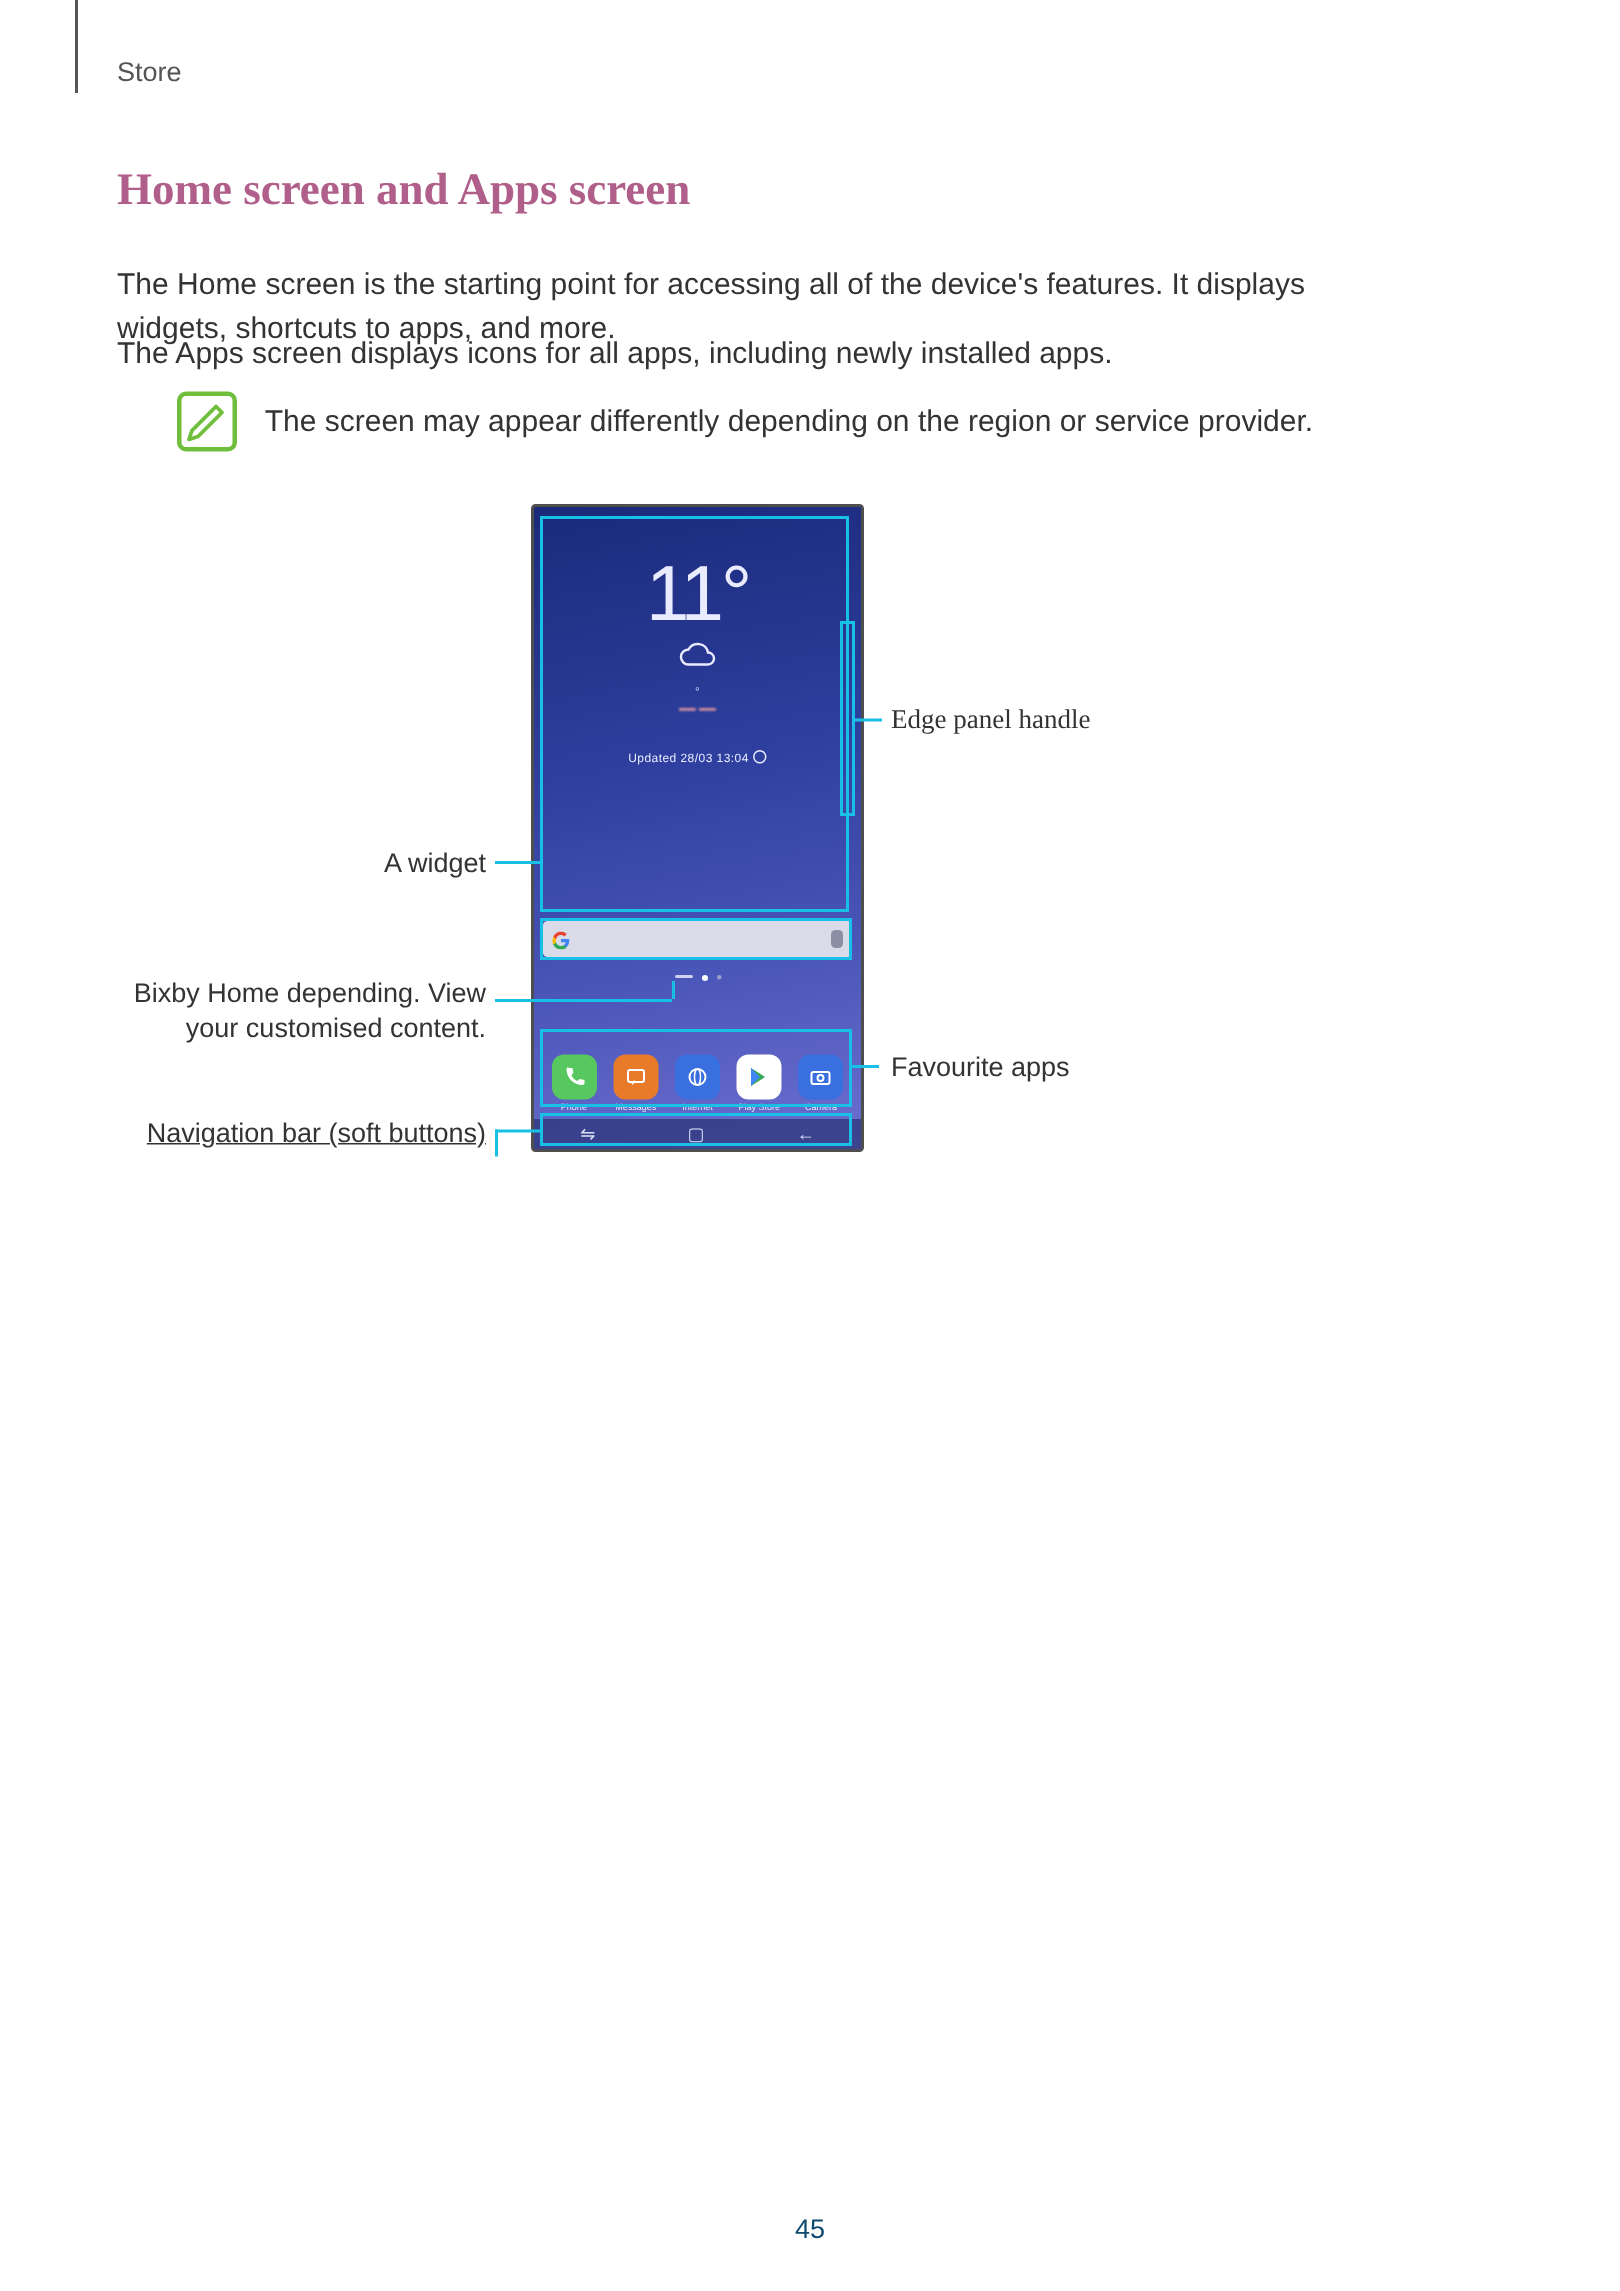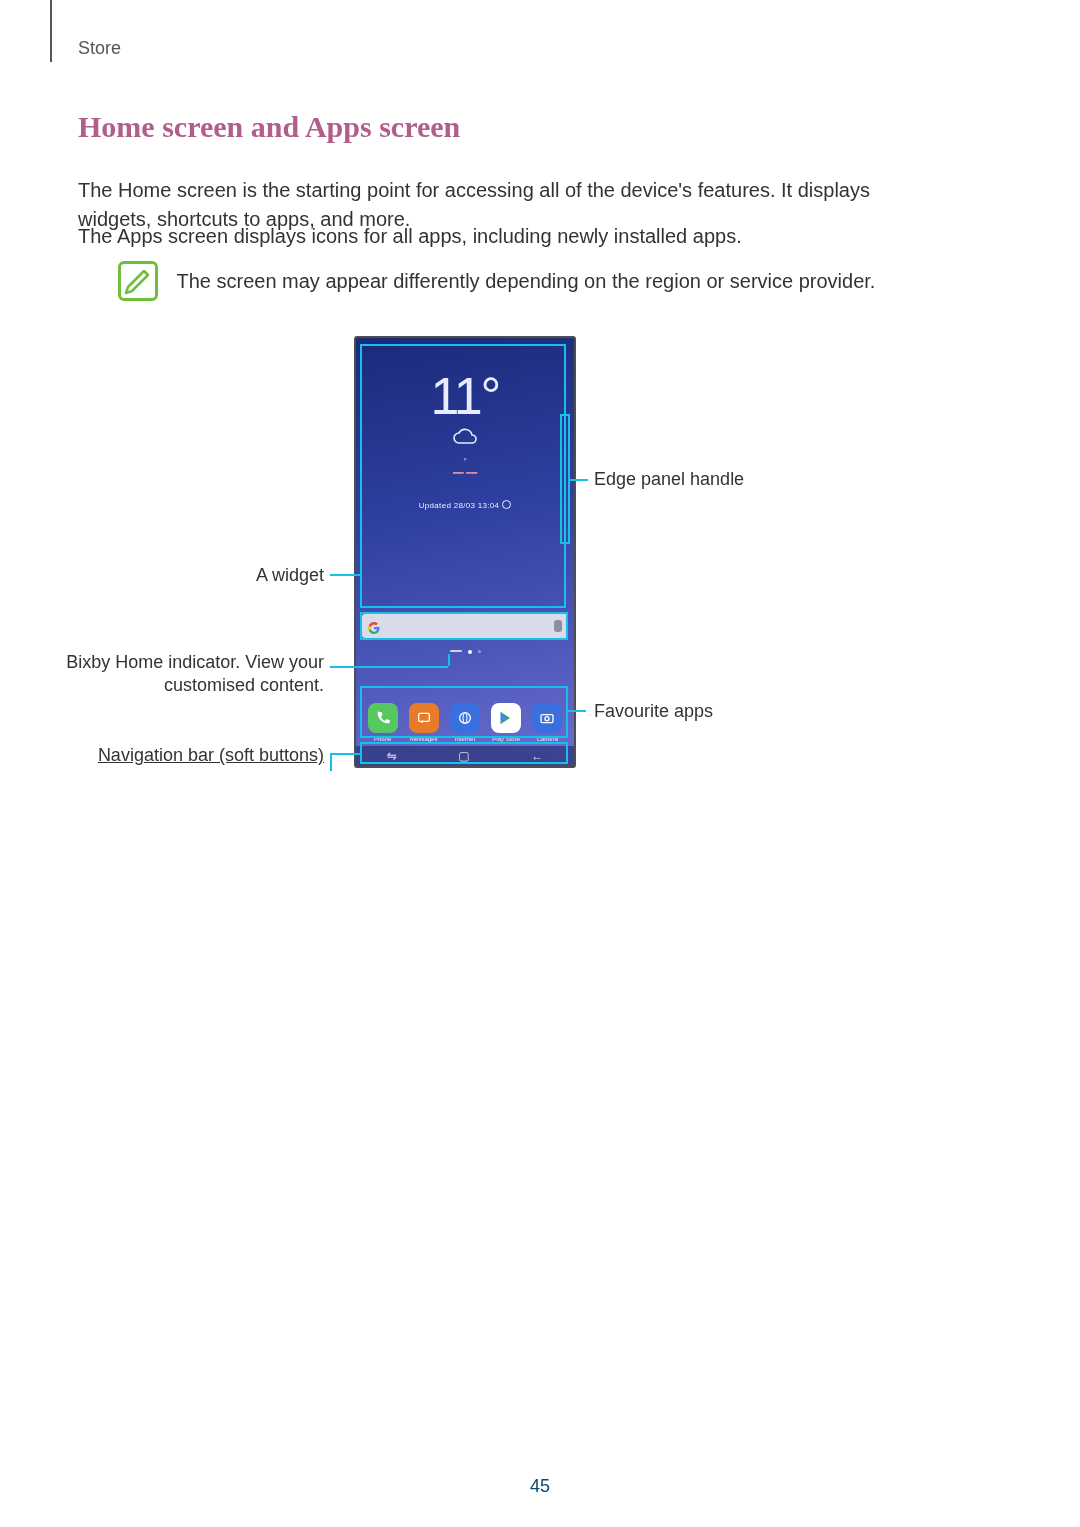--- a/index.html
+++ b/index.html
@@ -383,7 +383,7 @@
   <div class="co co-navbar"></div>
 
   <div class="ln" style="left:570px; top:143px; width:18px; height:2px;"></div>
-  <div class="label right" style="left:594px; top:132px;">Edge panel handle</div>
+  <div class="label right" style="left:594px; top:132px;font-family:Liberation Serif, serif;">Edge panel handle</div>
 
   <div class="ln" style="left:330px; top:238px; width:30px; height:2px;"></div>
   <div class="label left" style="left:244px; top:228px; width:80px;">A widget</div>

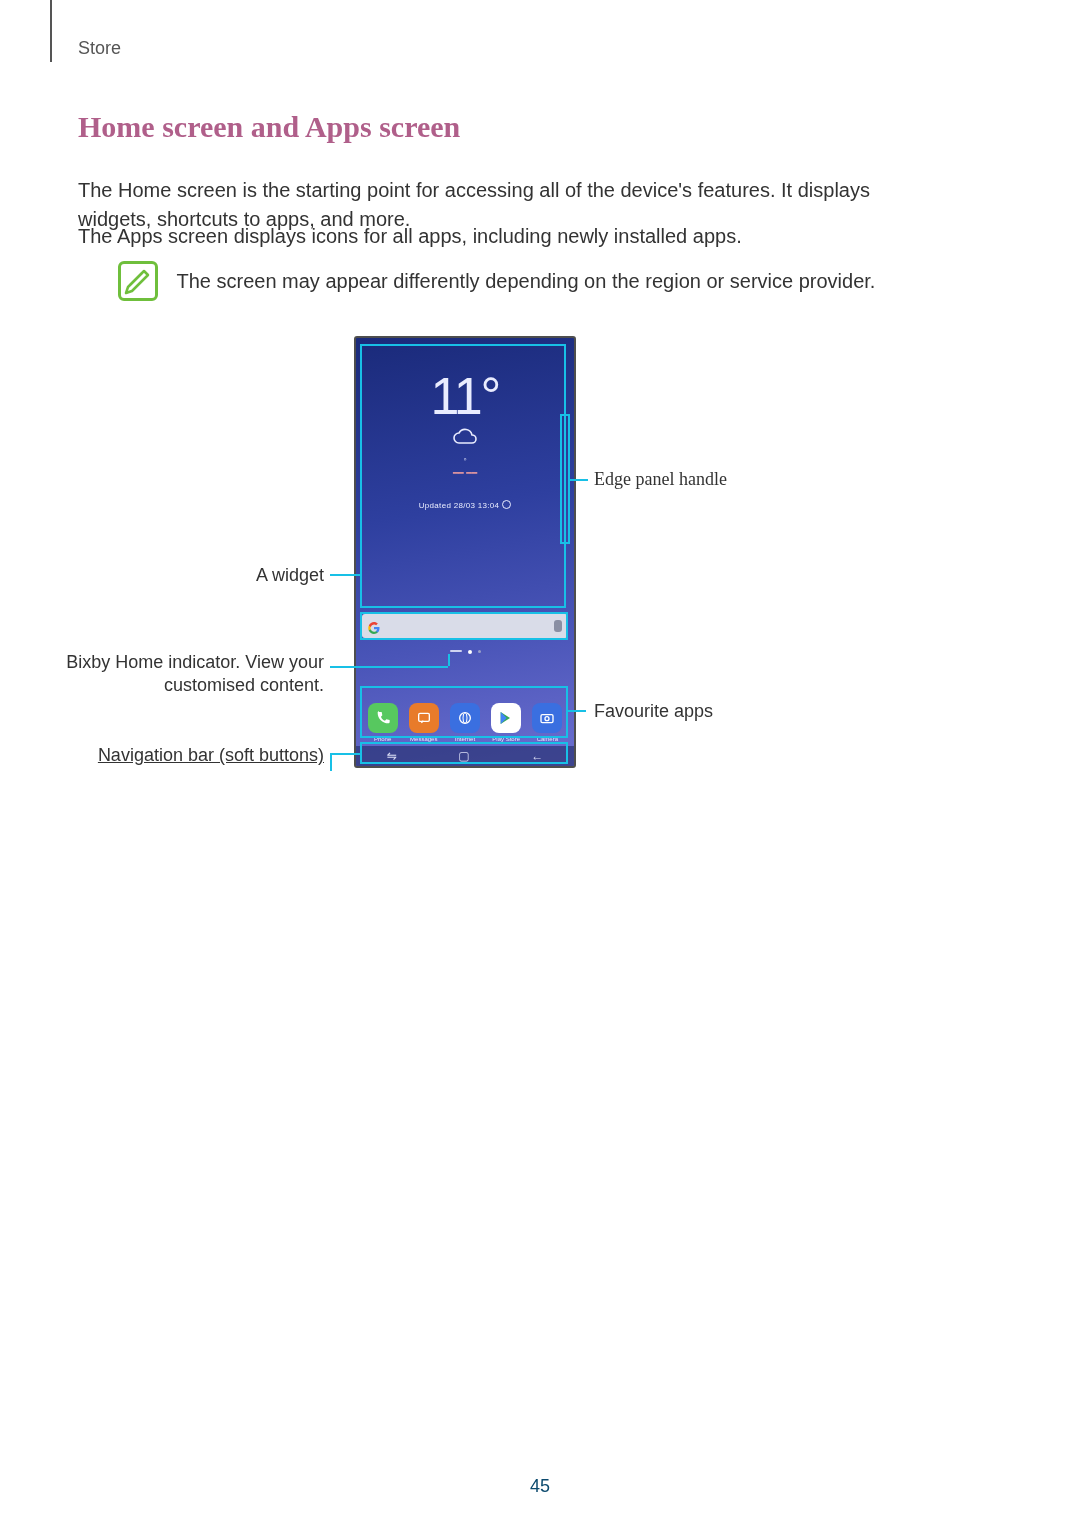--- a/index.html
+++ b/index.html
@@ -390,7 +390,7 @@
 
   <div class="ln" style="left:330px; top:330px; width:118px; height:2px;"></div>
   <div class="ln" style="left:448px; top:318px; width:2px; height:12px;"></div>
-  <div class="label left" style="left:60px; top:315px; width:264px;">Bixby Home indicator. View your customised content.</div>
+  <div class="label left" style="left:60px; top:315px; width:264px;">Bixby Home depending. View your customised content.</div>
 
   <div class="ln" style="left:568px; top:374px; width:18px; height:2px;"></div>
   <div class="label right" style="left:594px; top:364px;">Favourite apps</div>

